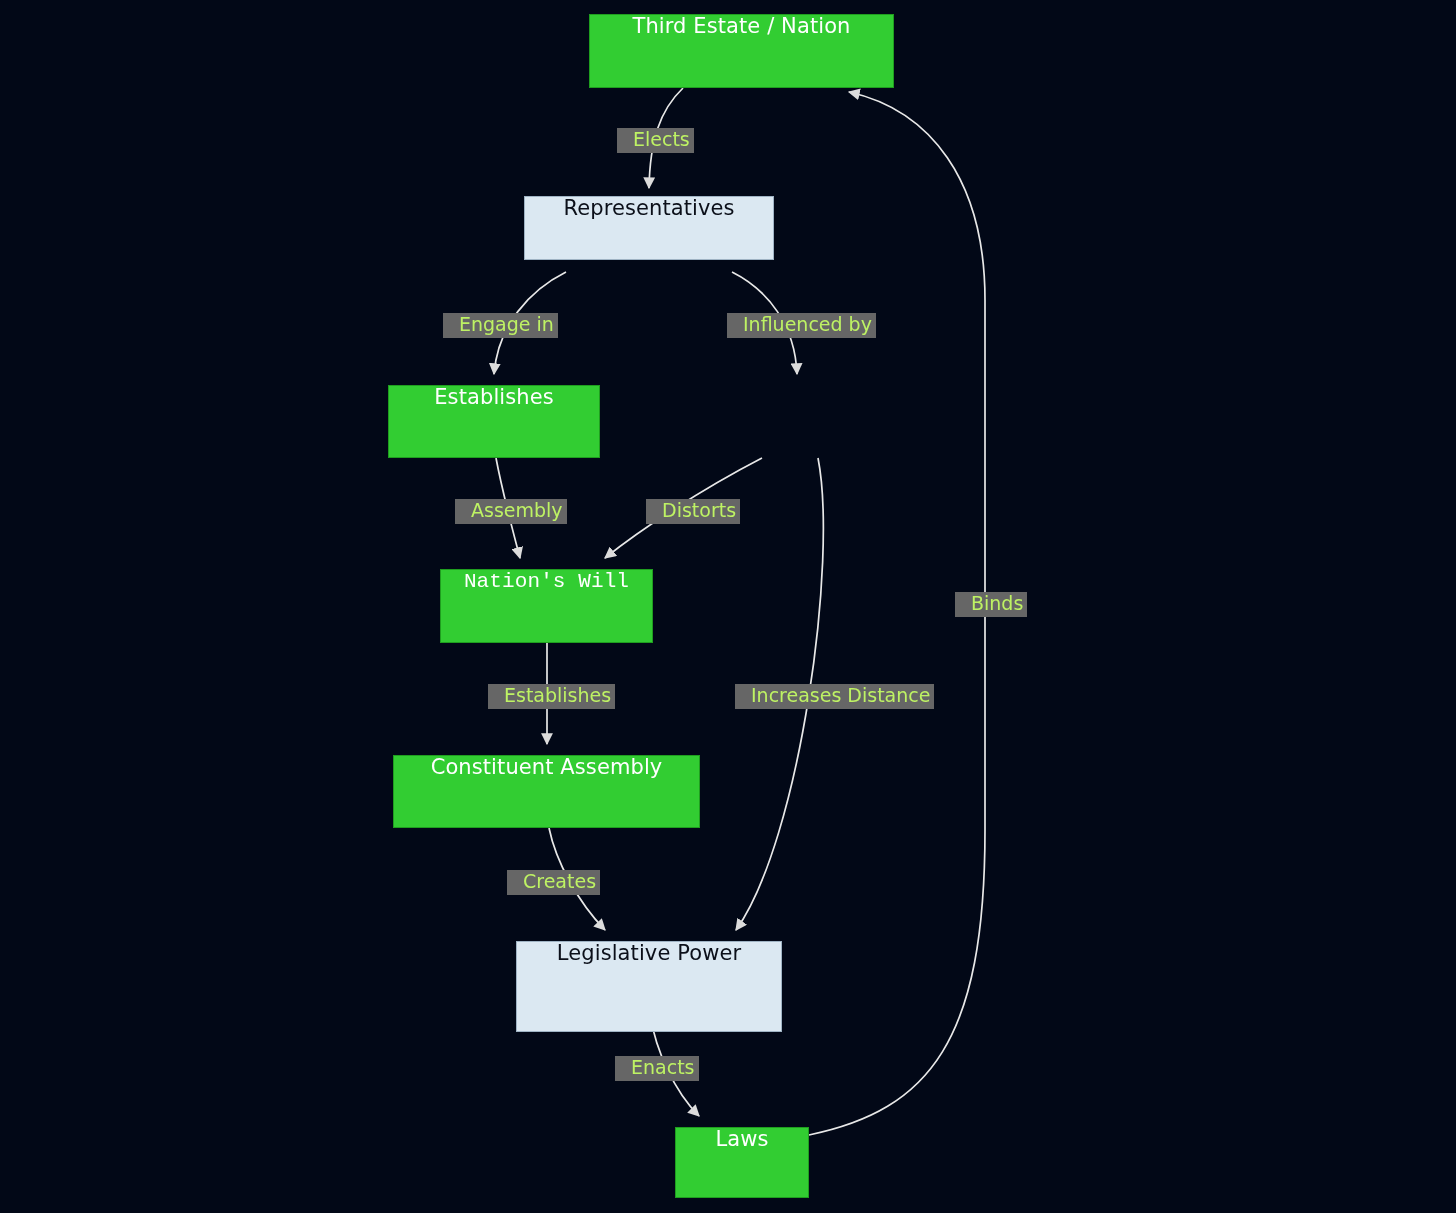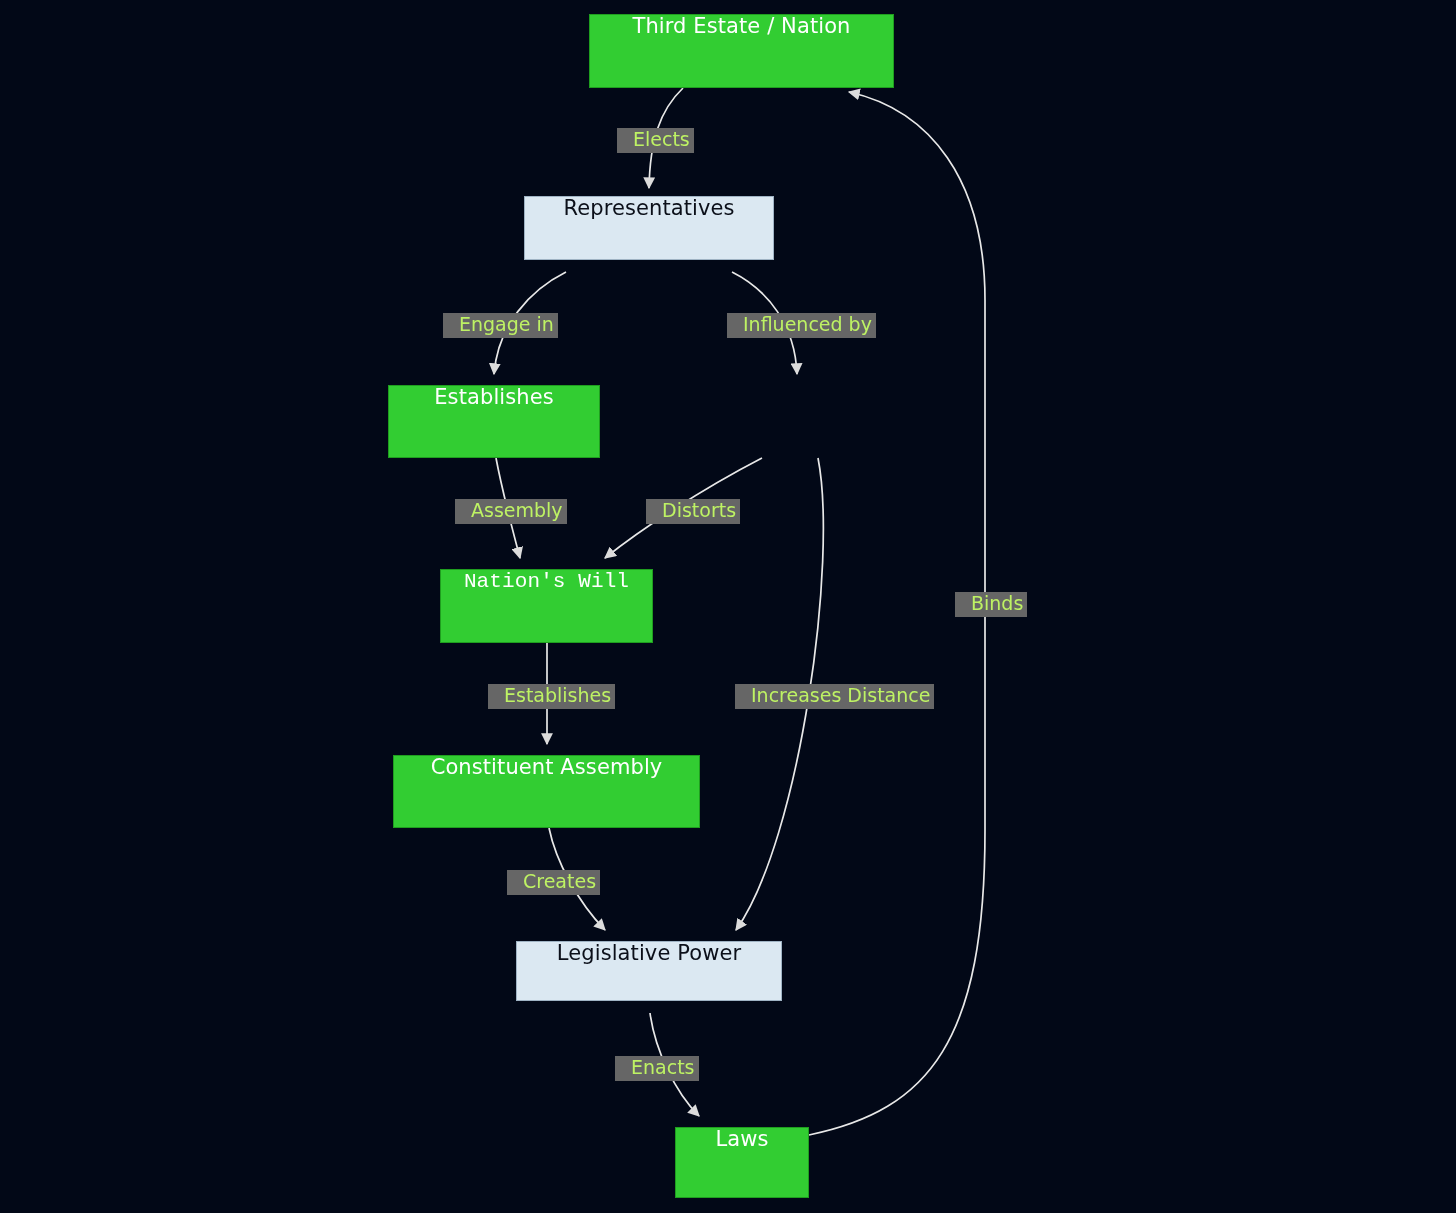--- a/index.html
+++ b/index.html
@@ -107,7 +107,7 @@
     <span>Constituent Assembly</span>
   </div>
 
-  <div class="node plain" style="left:516px; top:941px; width:266px; height:60px;">
+  <div class="node plain" style="left:516px; top:941px; width:266px; height:91px;">
     <span>Legislative Power</span>
   </div>
 

